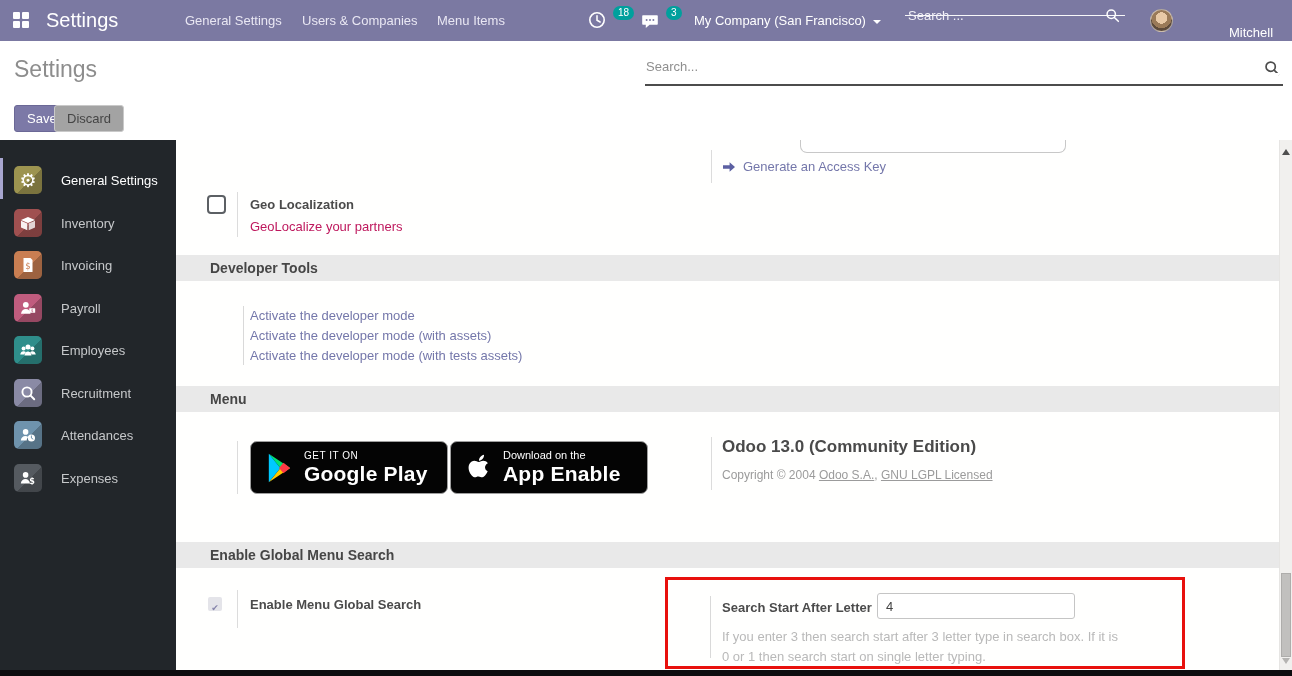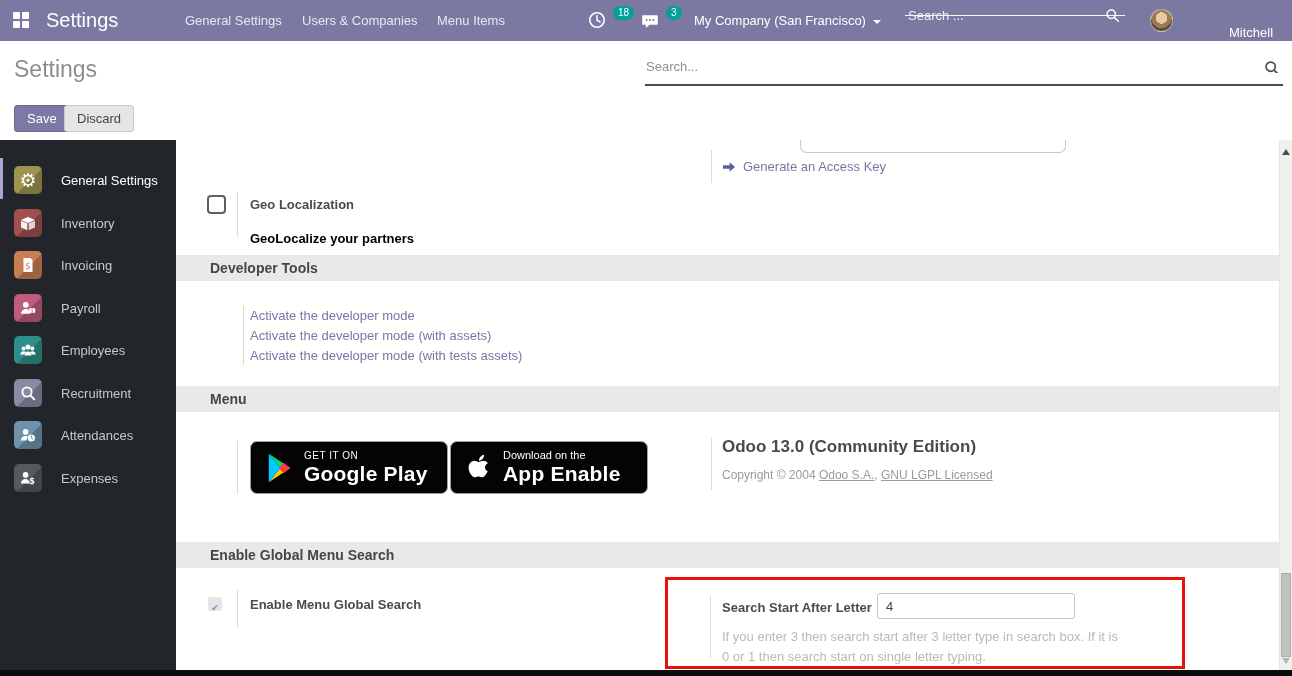--- a/index.html
+++ b/index.html
@@ -44,7 +44,7 @@
   .btn { position:absolute; top:64px; height:27px; padding:0 12px; font-size:13px; border-radius:3px; cursor:pointer;
          font-family:inherit; }
   .btn-save { left:14px; background:#7c79a7; color:#fff; border:1px solid #6b6896; }
-  .btn-discard { left:64px; background:#e5e5e5; color:#454545; border:1px solid #c9c9c9; }
+  .btn-discard { left:54px; background:#a3a3a3; color:#454545; border:1px solid #c9c9c9; }
 
   
   .sidebar { position:absolute; left:0; top:140px; width:176px; height:530px; background:#22262a; z-index:10; }

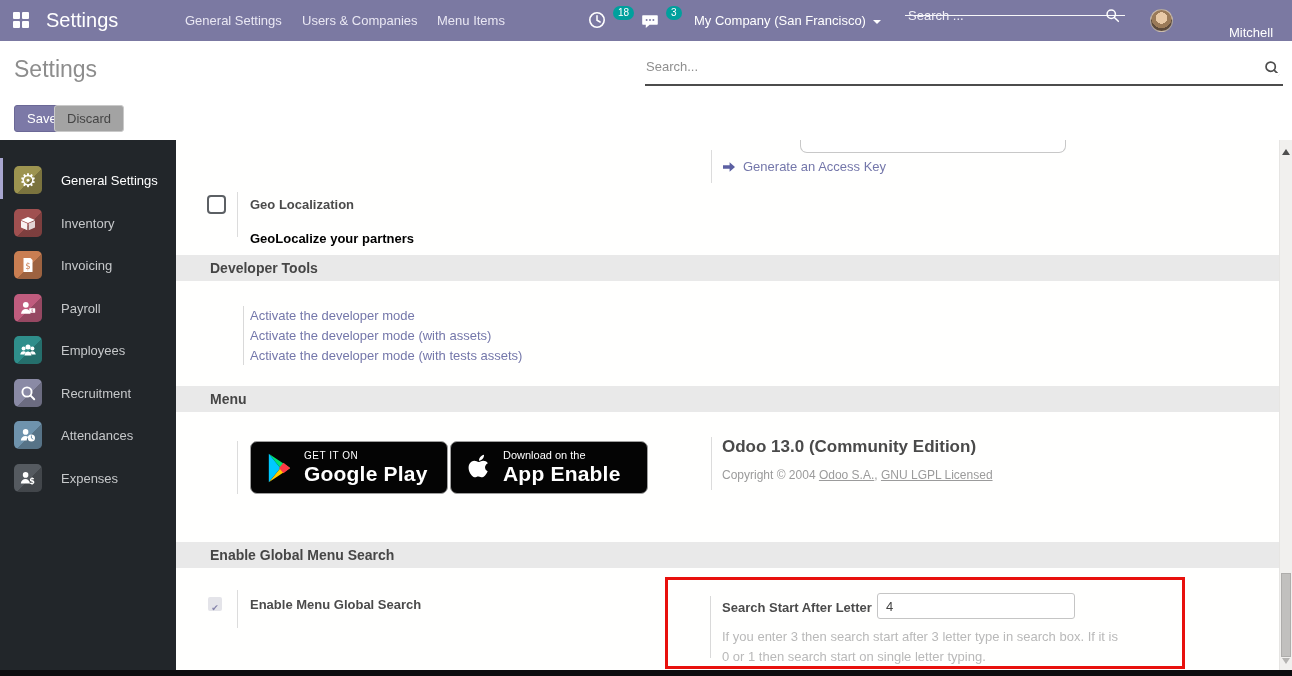--- a/index.html
+++ b/index.html
@@ -79,7 +79,7 @@
   .checkbox-empty { position:absolute; left:207px; top:195px; width:19px; height:19px; border:2px solid #5c6064;
                     border-radius:4px; background:#fff; cursor:pointer; }
   .geo-title { position:absolute; left:250px; top:197px; font-size:13px; font-weight:bold; color:#4b4b4b; }
-  .geo-sub { position:absolute; left:250px; top:231px; font-size:13px; color:#000000;font-weight:bold; }
+  .geo-sub { position:absolute; left:250px; top:219px; font-size:13px; color:#be185d; }
 
   .section-header { position:absolute; left:176px; width:1103px; height:26px; background:#e9e9e9; }
   .section-header span { position:absolute; left:34px; top:0; line-height:26px; font-size:14px; font-weight:bold; color:#464646; }

